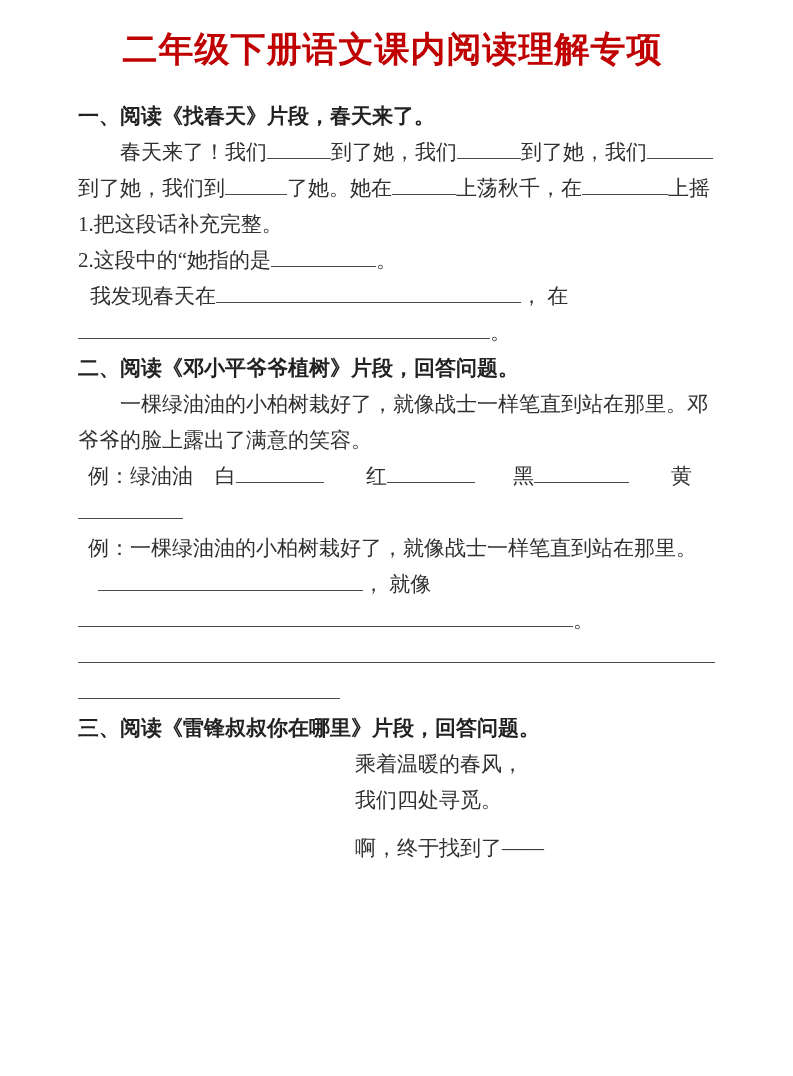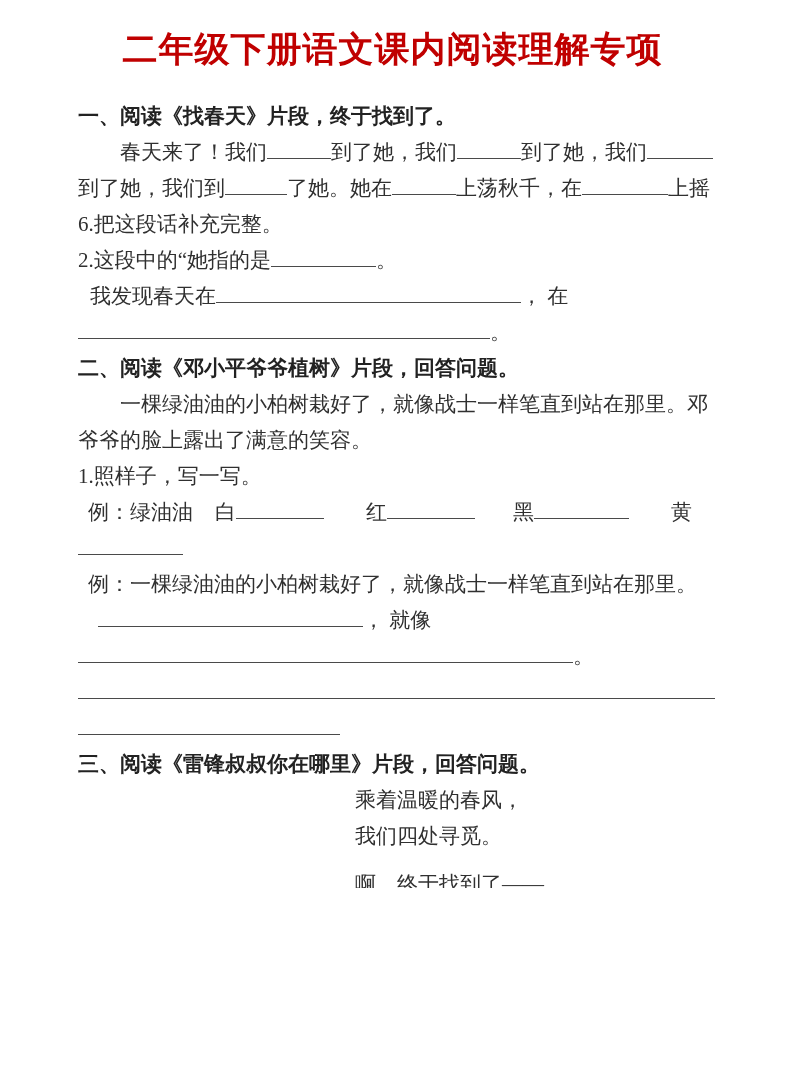--- a/index.html
+++ b/index.html
@@ -57,7 +57,7 @@
   <h1 class="doc-title" style="color: rgb(192, 0, 0);">二年级下册语文课内阅读理解专项</h1>
   <div>
       <div class="section">
-        <p class="heading">一、阅读《找春天》片段，终于找到了。</p>
+        <p class="heading">一、阅读《找春天》片段，春天来了。</p>
         <p class="line" style="padding-left: 42px;"><span>春天来了！我们</span><span class="blank" style="width: 64px;"></span><span>到了她，我们</span><span class="blank" style="width: 64px;"></span><span>到了她，我们</span><span class="blank" style="width: 66px;"></span></p>
         <p class="line"><span>到了她，我们到</span><span class="blank" style="width: 62px;"></span><span>了她。她在</span><span class="blank" style="width: 64px;"></span><span>上荡秋千，在</span><span class="blank" style="width: 86px;"></span><span>上摇</span></p>
         <p class="line"><span>6.把这段话补充完整。</span></p>

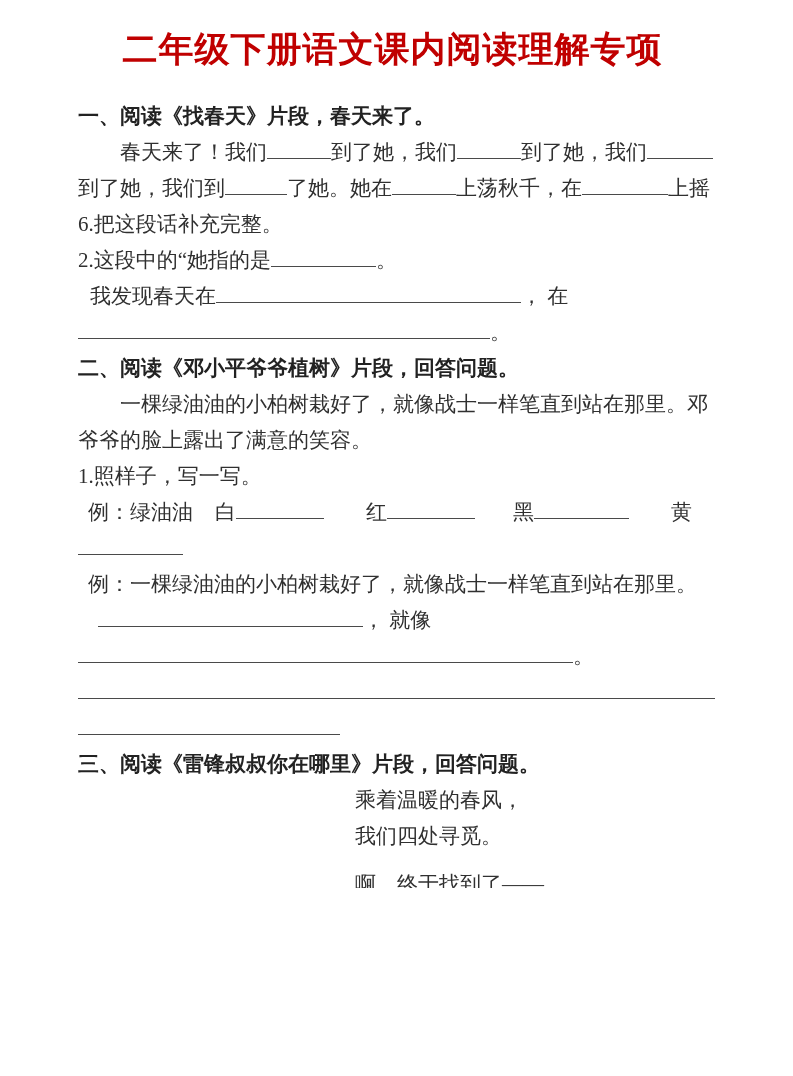--- a/index.html
+++ b/index.html
@@ -60,7 +60,7 @@
         <p class="heading">一、阅读《找春天》片段，春天来了。</p>
         <p class="line" style="padding-left: 42px;"><span>春天来了！我们</span><span class="blank" style="width: 64px;"></span><span>到了她，我们</span><span class="blank" style="width: 64px;"></span><span>到了她，我们</span><span class="blank" style="width: 66px;"></span></p>
         <p class="line"><span>到了她，我们到</span><span class="blank" style="width: 62px;"></span><span>了她。她在</span><span class="blank" style="width: 64px;"></span><span>上荡秋千，在</span><span class="blank" style="width: 86px;"></span><span>上摇</span></p>
-        <p class="line"><span>6.把这段话补充完整。</span></p>
+        <p class="line"><span>1.把这段话补充完整。</span></p>
         <p class="line"><span>2.这段中的“她指的是</span><span class="blank" style="width: 105px;"></span><span>。</span></p>
         <p class="line" style="padding-left: 12px;"><span>我发现春天在</span><span class="blank" style="width: 305px;"></span><span>，  在</span></p>
         <p class="line"><span class="blank" style="width: 412px;"></span><span>。</span></p>

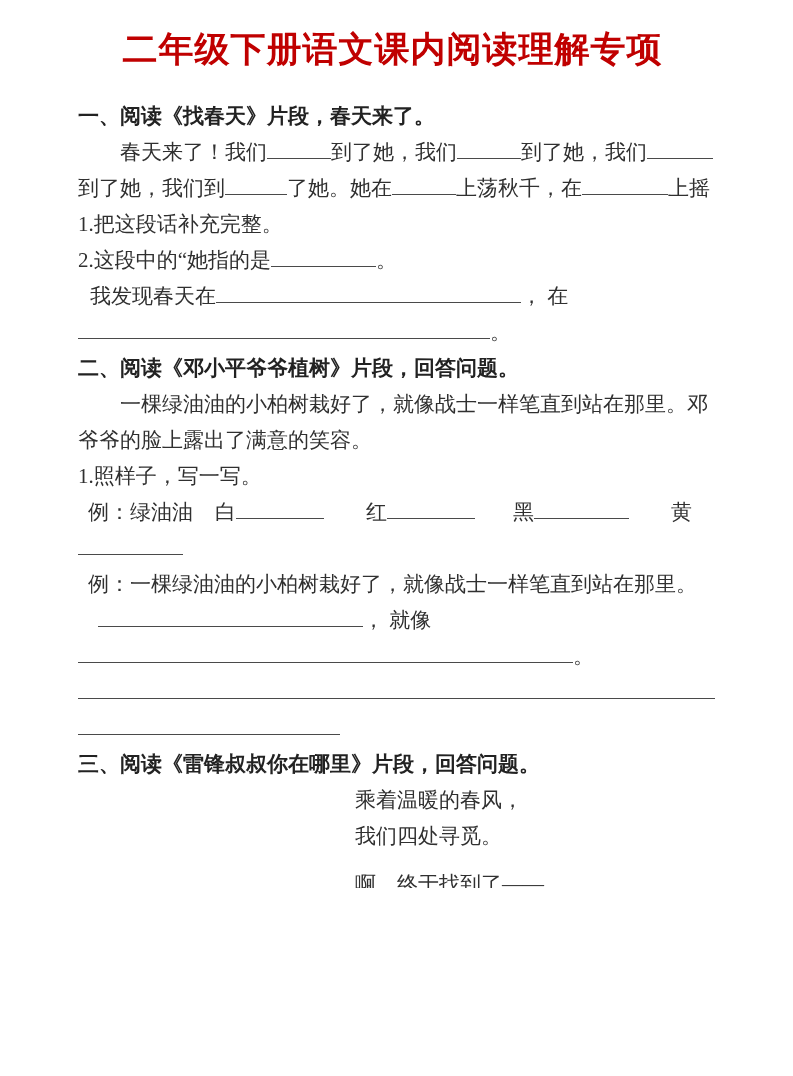--- a/index.html
+++ b/index.html
@@ -69,7 +69,6 @@
         <p class="heading">二、阅读《邓小平爷爷植树》片段，回答问题。</p>
         <p class="line" style="padding-left: 42px;"><span>一棵绿油油的小柏树栽好了，就像战士一样笔直到站在那里。邓</span></p>
         <p class="line"><span>爷爷的脸上露出了满意的笑容。</span></p>
-        <p class="line"><span>1.照样子，写一写。</span></p>
         <p class="line" style="padding-left: 10px;"><span>例：绿油油</span><span class="gap" style="width: 22px;"></span><span>白</span><span class="blank" style="width: 88px;"></span><span class="gap" style="width: 42px;"></span><span>红</span><span class="blank" style="width: 88px;"></span><span class="gap" style="width: 38px;"></span><span>黑</span><span class="blank" style="width: 95px;"></span><span class="gap" style="width: 42px;"></span><span>黄</span></p>
         <p class="line"><span class="blank" style="width: 105px;"></span></p>
         <p class="line" style="padding-left: 10px;"><span>例：一棵绿油油的小柏树栽好了，就像战士一样笔直到站在那里。</span></p>

